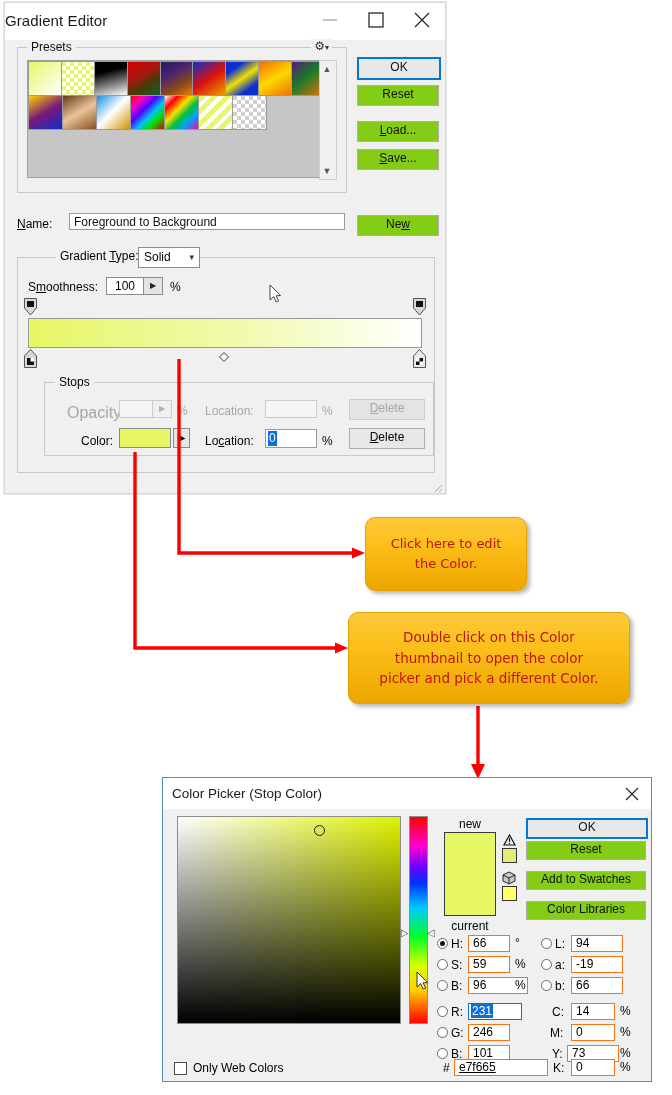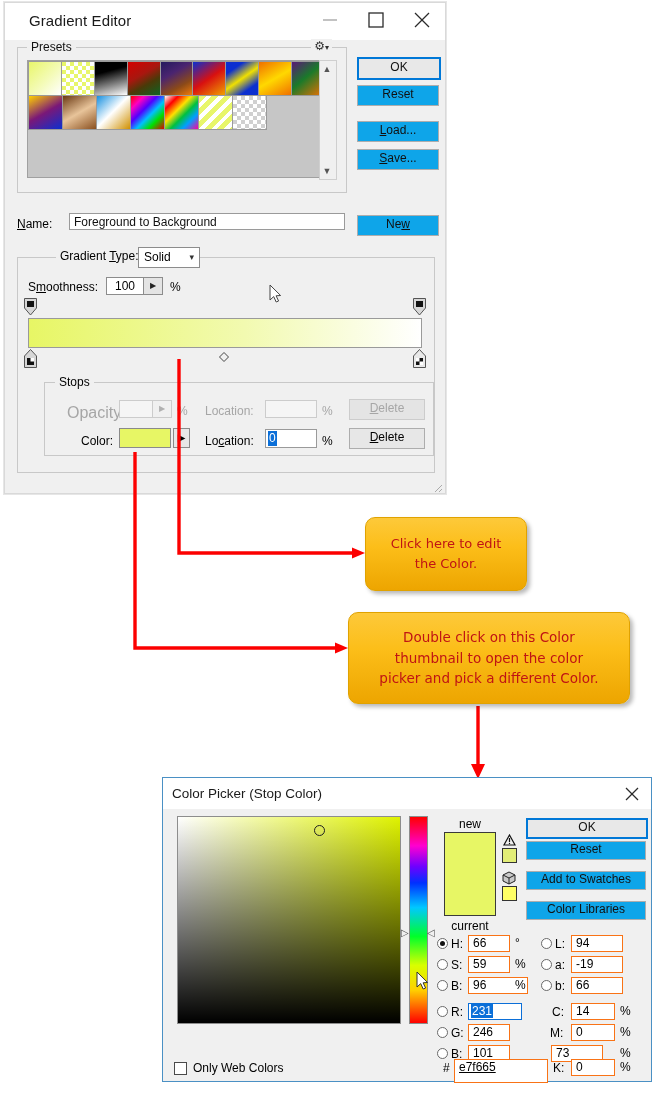--- a/index.html
+++ b/index.html
@@ -19,7 +19,7 @@
     border-bottom:1px solid #ffffff;
   }
   #ge-title{
-    position:absolute;left:24px;top:9px;font-size:15px;color:#1a1a1a;
+    position:absolute;left:0;top:9px;font-size:15px;color:#1a1a1a;
     letter-spacing:.1px;
     text-align:center;
   }

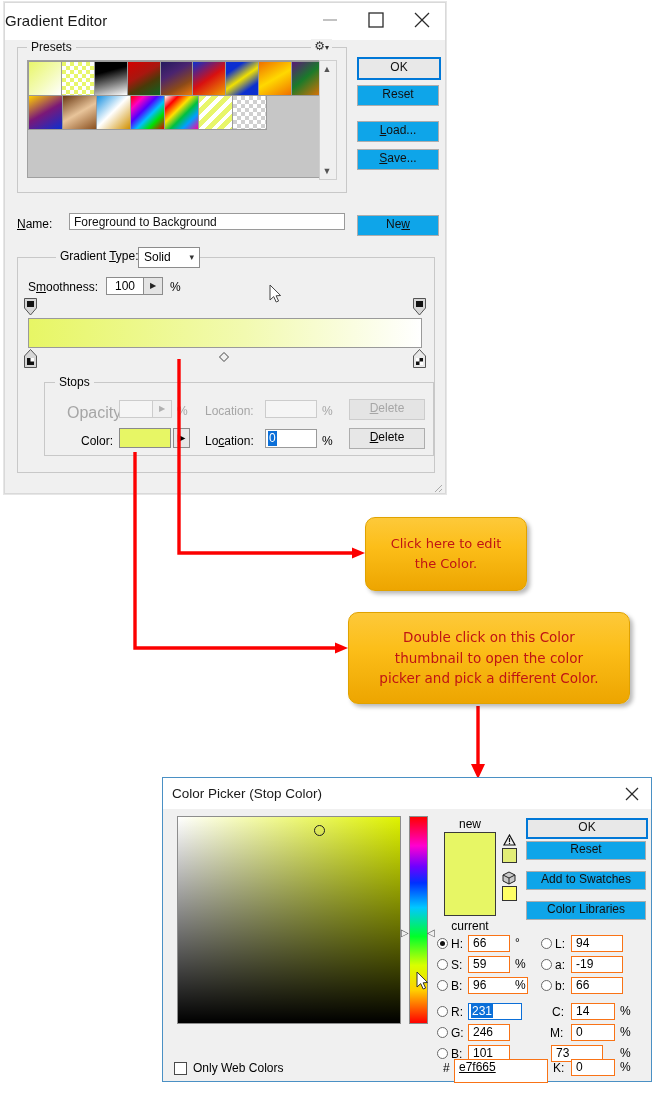--- a/index.html
+++ b/index.html
@@ -55,7 +55,7 @@
 
   
   .btn{
-    position:absolute;background:#0ea5e9;border:1px solid #adadad;
+    position:absolute;background:#84cc16;border:1px solid #adadad;
     font-size:12px;text-align:center;color:#111;cursor:default;
     font-family:"Liberation Sans","DejaVu Sans",sans-serif;
   }

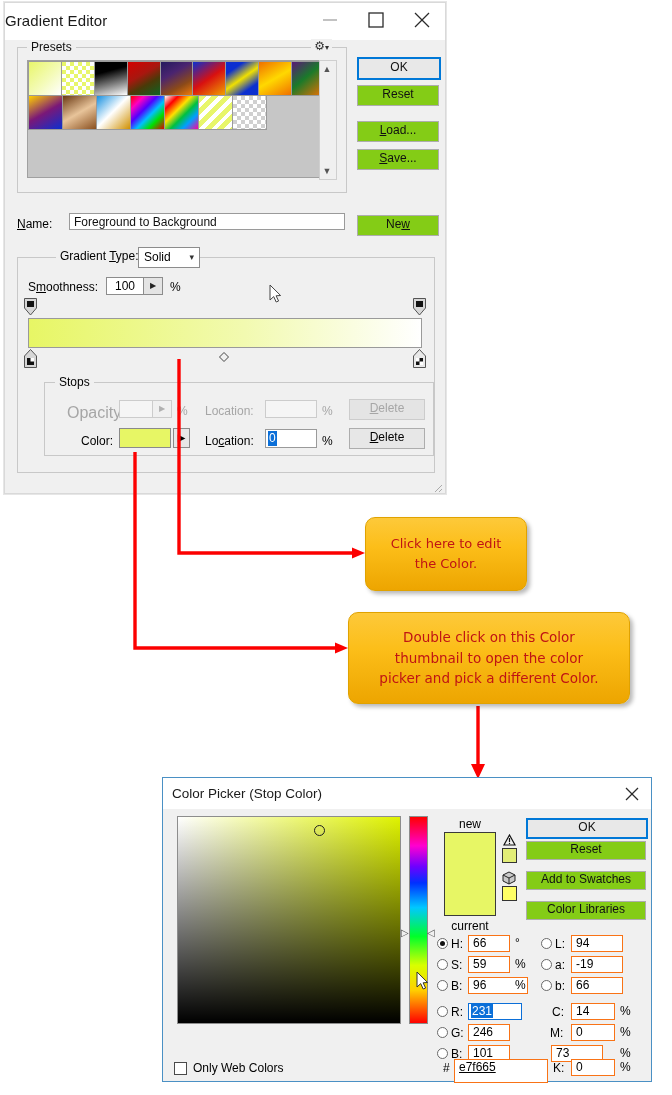--- a/index.html
+++ b/index.html
@@ -497,7 +497,7 @@
   <div class="cp-unit" style="left:457px;top:247px">%</div>
 
   <div class="cp-lbl" style="left:389px;top:269px">Y:</div>
-  <div class="cp-inp" style="left:388px;top:267px;width:52px">73</div>
+  <div class="cp-inp" style="left:404px;top:267px;width:52px">73</div>
   <div class="cp-unit" style="left:457px;top:268px">%</div>
 
   <div class="cp-lbl" style="left:390px;top:283px">K:</div>

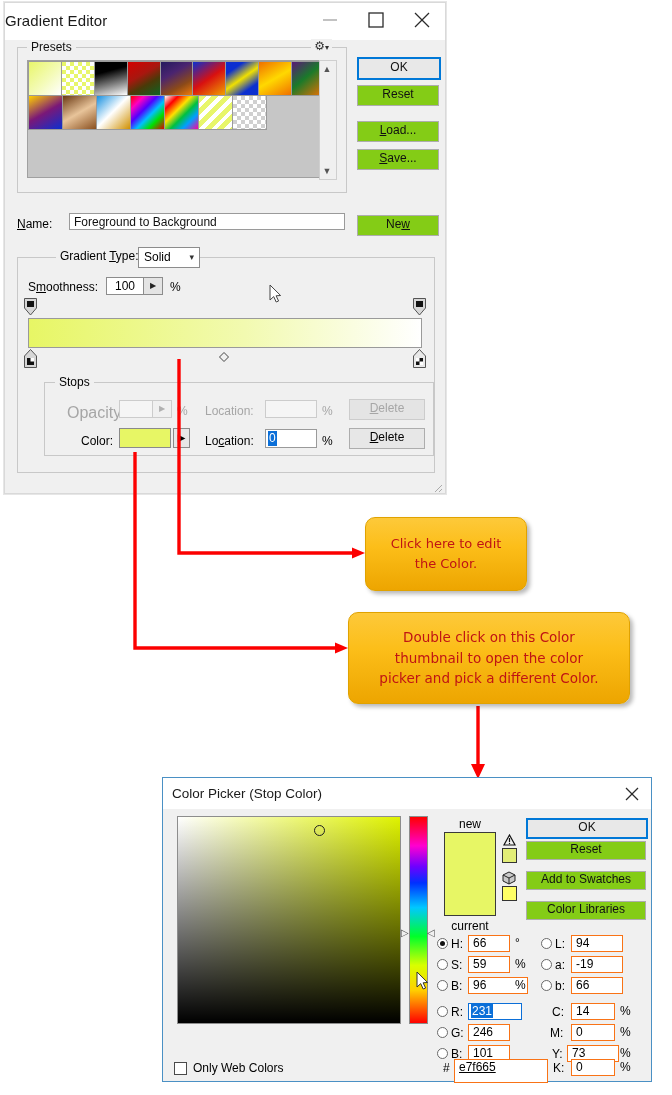--- a/index.html
+++ b/index.html
@@ -217,7 +217,7 @@
   #cp-web-check{position:absolute;left:11px;top:284px;width:13px;height:13px;background:#fff;border:1px solid #4a4a4a;box-sizing:border-box;}
   #cp-web-label{position:absolute;left:30px;top:283px;font-size:12px;}
   #cp-hash{position:absolute;left:280px;top:283px;font-size:12px;}
-  #cp-hex{position:absolute;left:291px;top:281px;width:94px;height:24px;text-decoration:underline;}
+  #cp-hex{position:absolute;left:291px;top:281px;width:94px;height:17px;text-decoration:underline;}
 </style>
 </head>
 <body>

